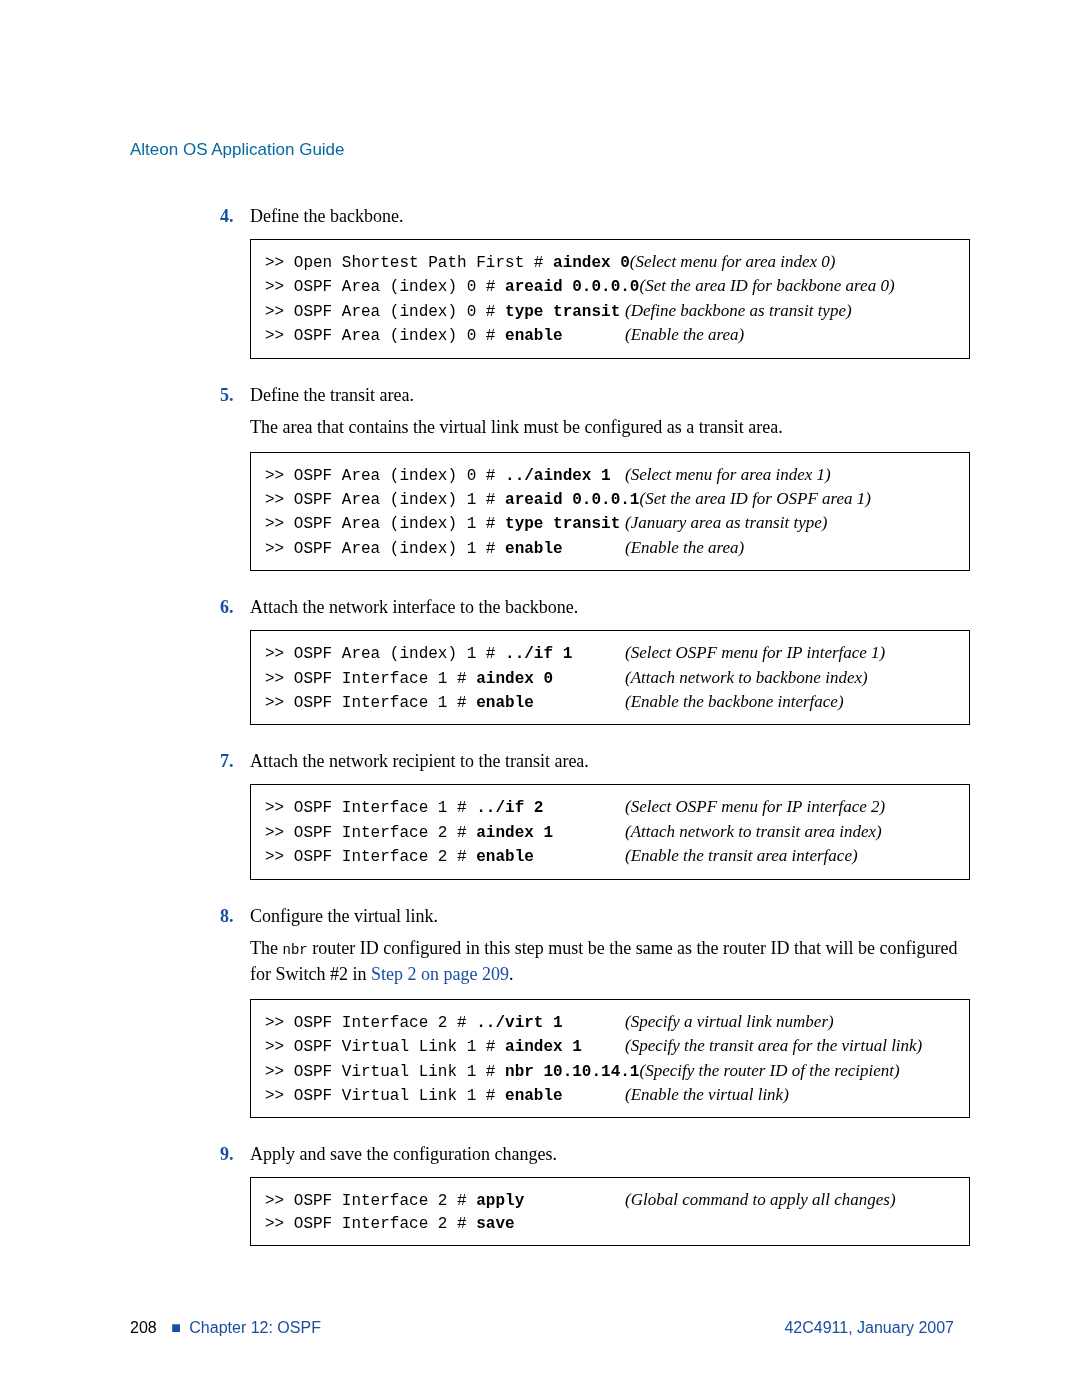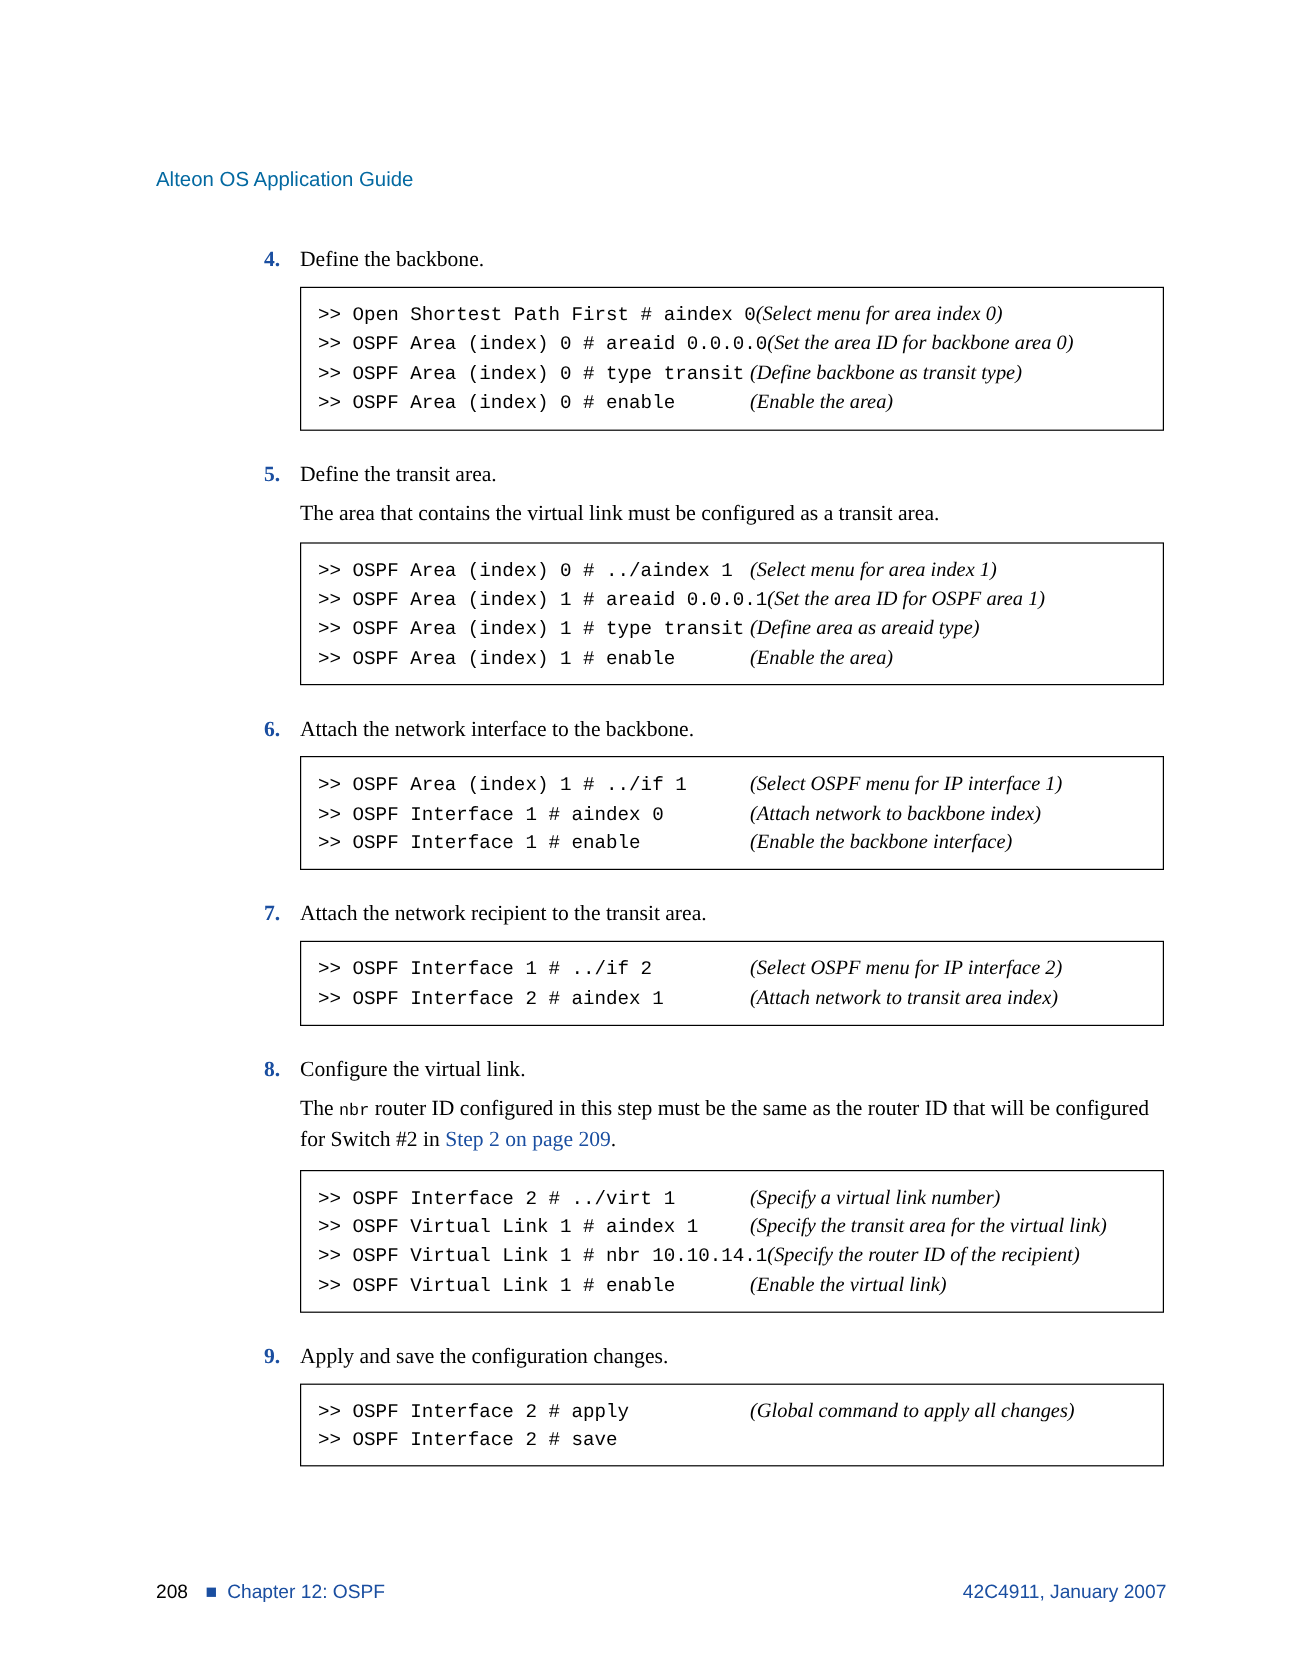--- a/index.html
+++ b/index.html
@@ -77,7 +77,7 @@
     white-space: pre;
     flex: 0 0 360px;
   }
-  .cmd-left b { font-weight: normal; }
+  .cmd-left b { font-weight: bold; }
   .cmd-right {
     font-style: italic;
     font-family: "Times New Roman", Times, serif;

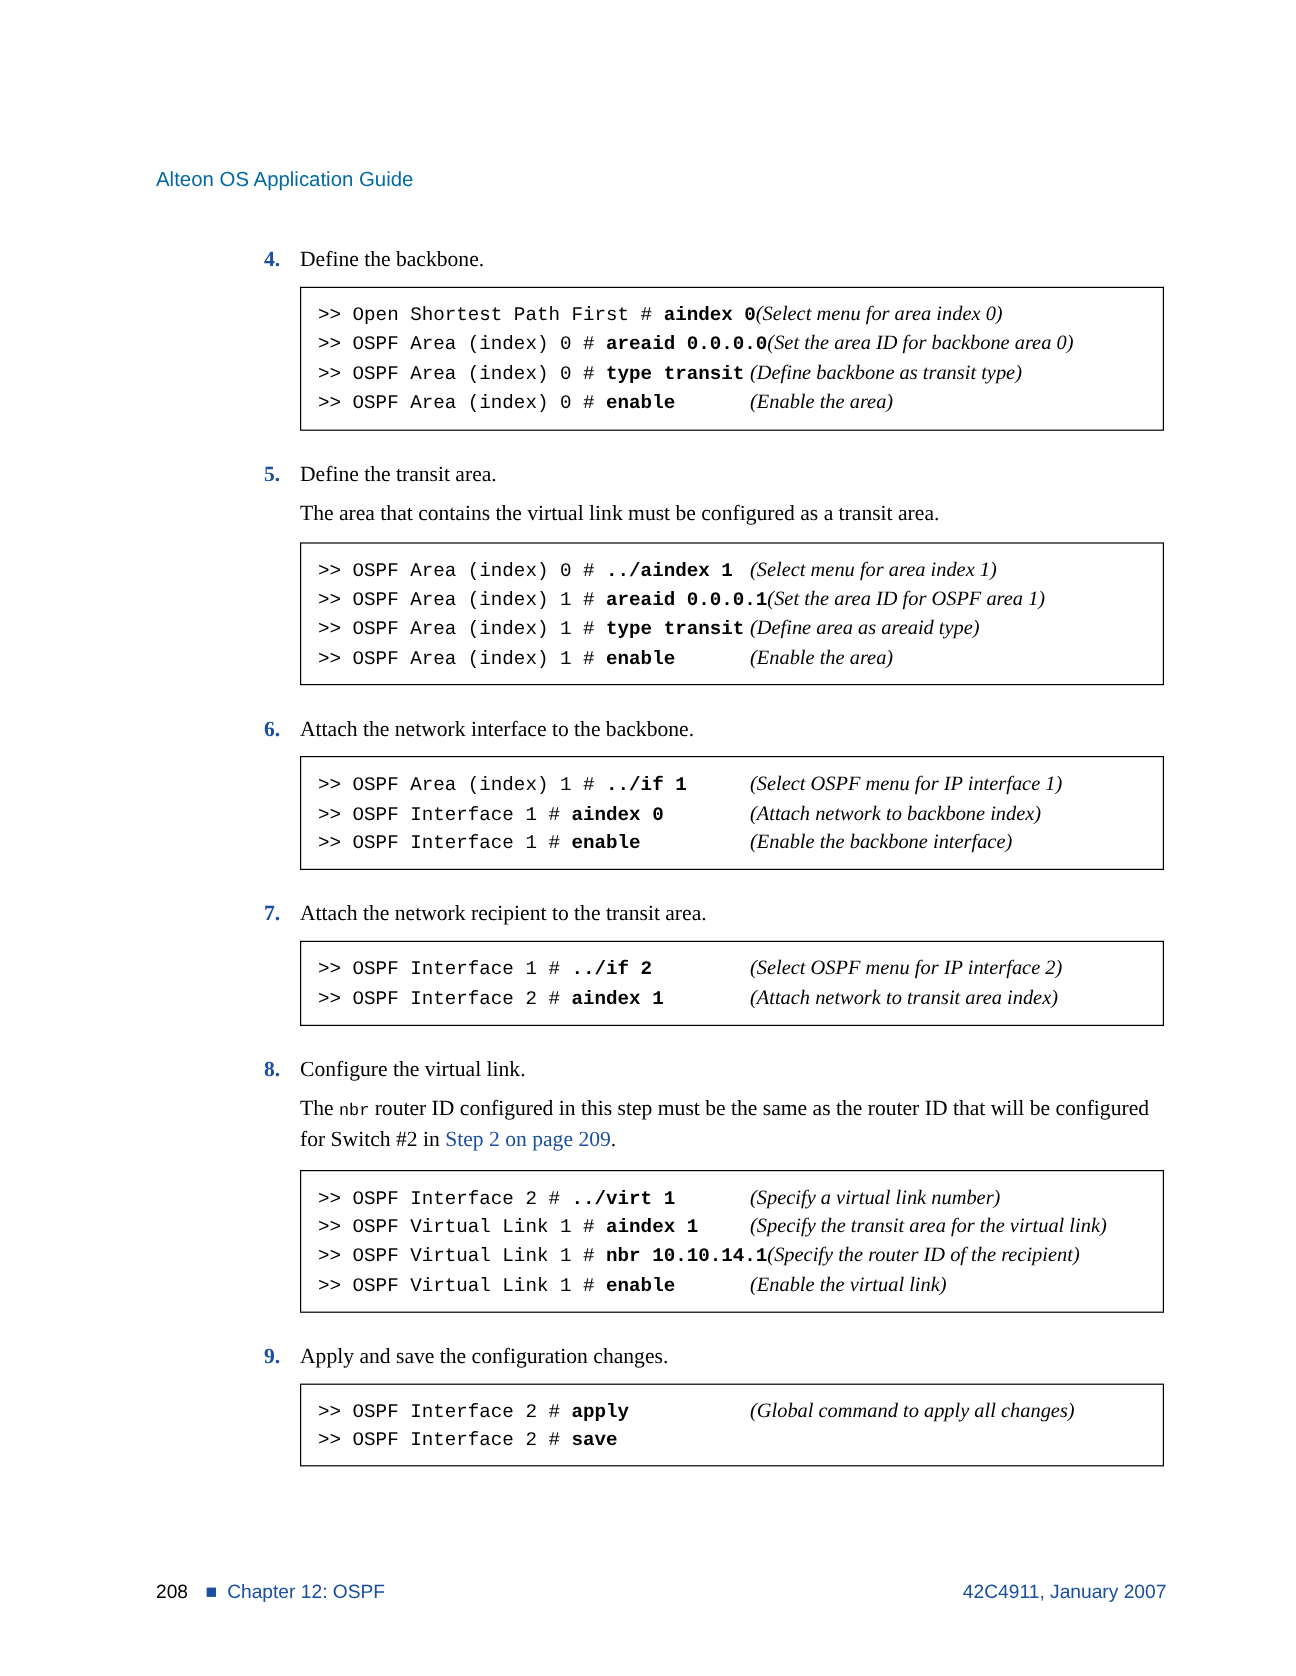--- a/index.html
+++ b/index.html
@@ -156,7 +156,7 @@
           </div>
           <div class="cmd-line">
             <span class="cmd-left"><span>&gt;&gt; OSPF Area (index) 1 # </span><b>type transit</b></span>
-            <span class="cmd-right">(Define area as areaid type)</span>
+            <span class="cmd-right">(January area as transit type)</span>
           </div>
           <div class="cmd-line">
             <span class="cmd-left"><span>&gt;&gt; OSPF Area (index) 1 # </span><b>enable</b></span>

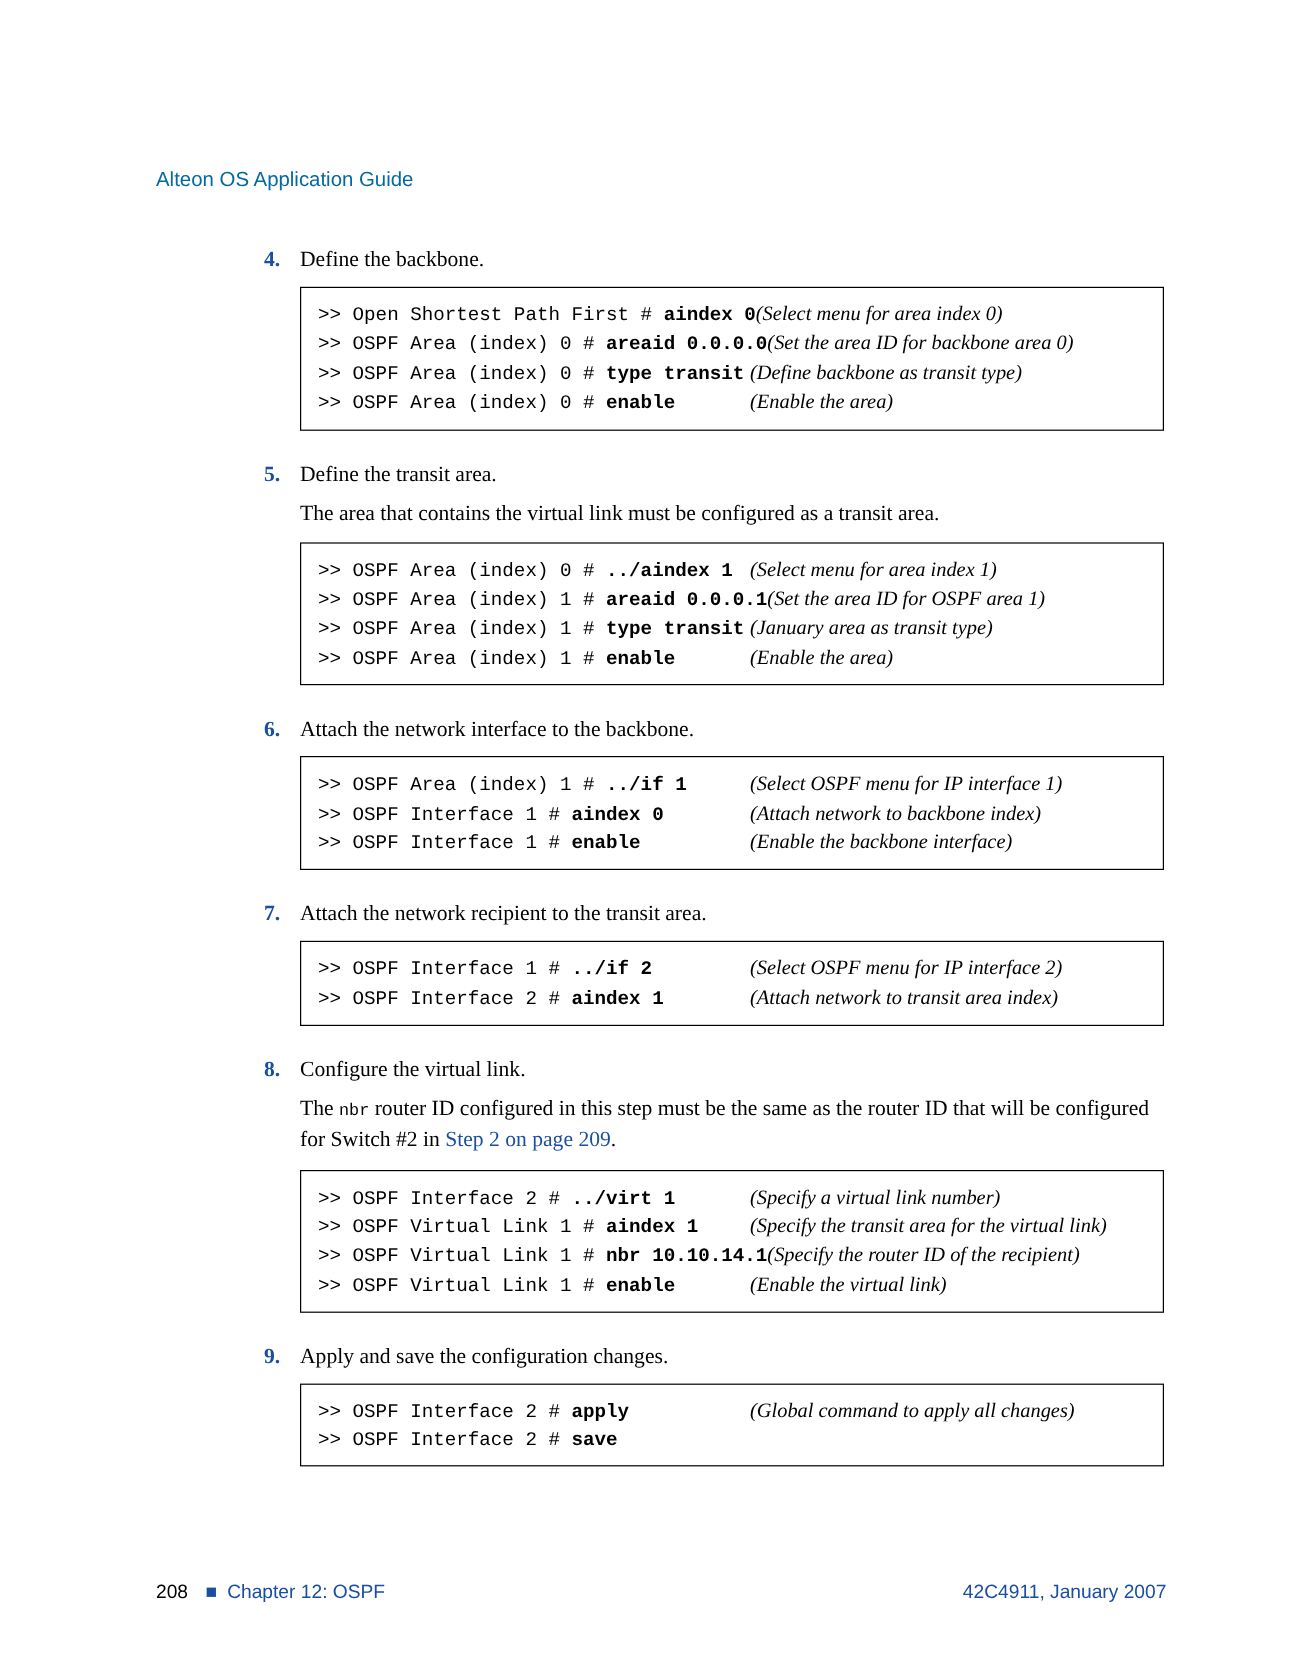--- a/index.html
+++ b/index.html
@@ -198,6 +198,10 @@
             <span class="cmd-left"><span>&gt;&gt; OSPF Interface 2 # </span><b>aindex 1</b></span>
             <span class="cmd-right">(Attach network to transit area index)</span>
           </div>
+          <div class="cmd-line">
+            <span class="cmd-left"><span>&gt;&gt; OSPF Interface 2 # </span><b>enable</b></span>
+            <span class="cmd-right">(Enable the transit area interface)</span>
+          </div>
         </div>
       </div>
       <div class="step">

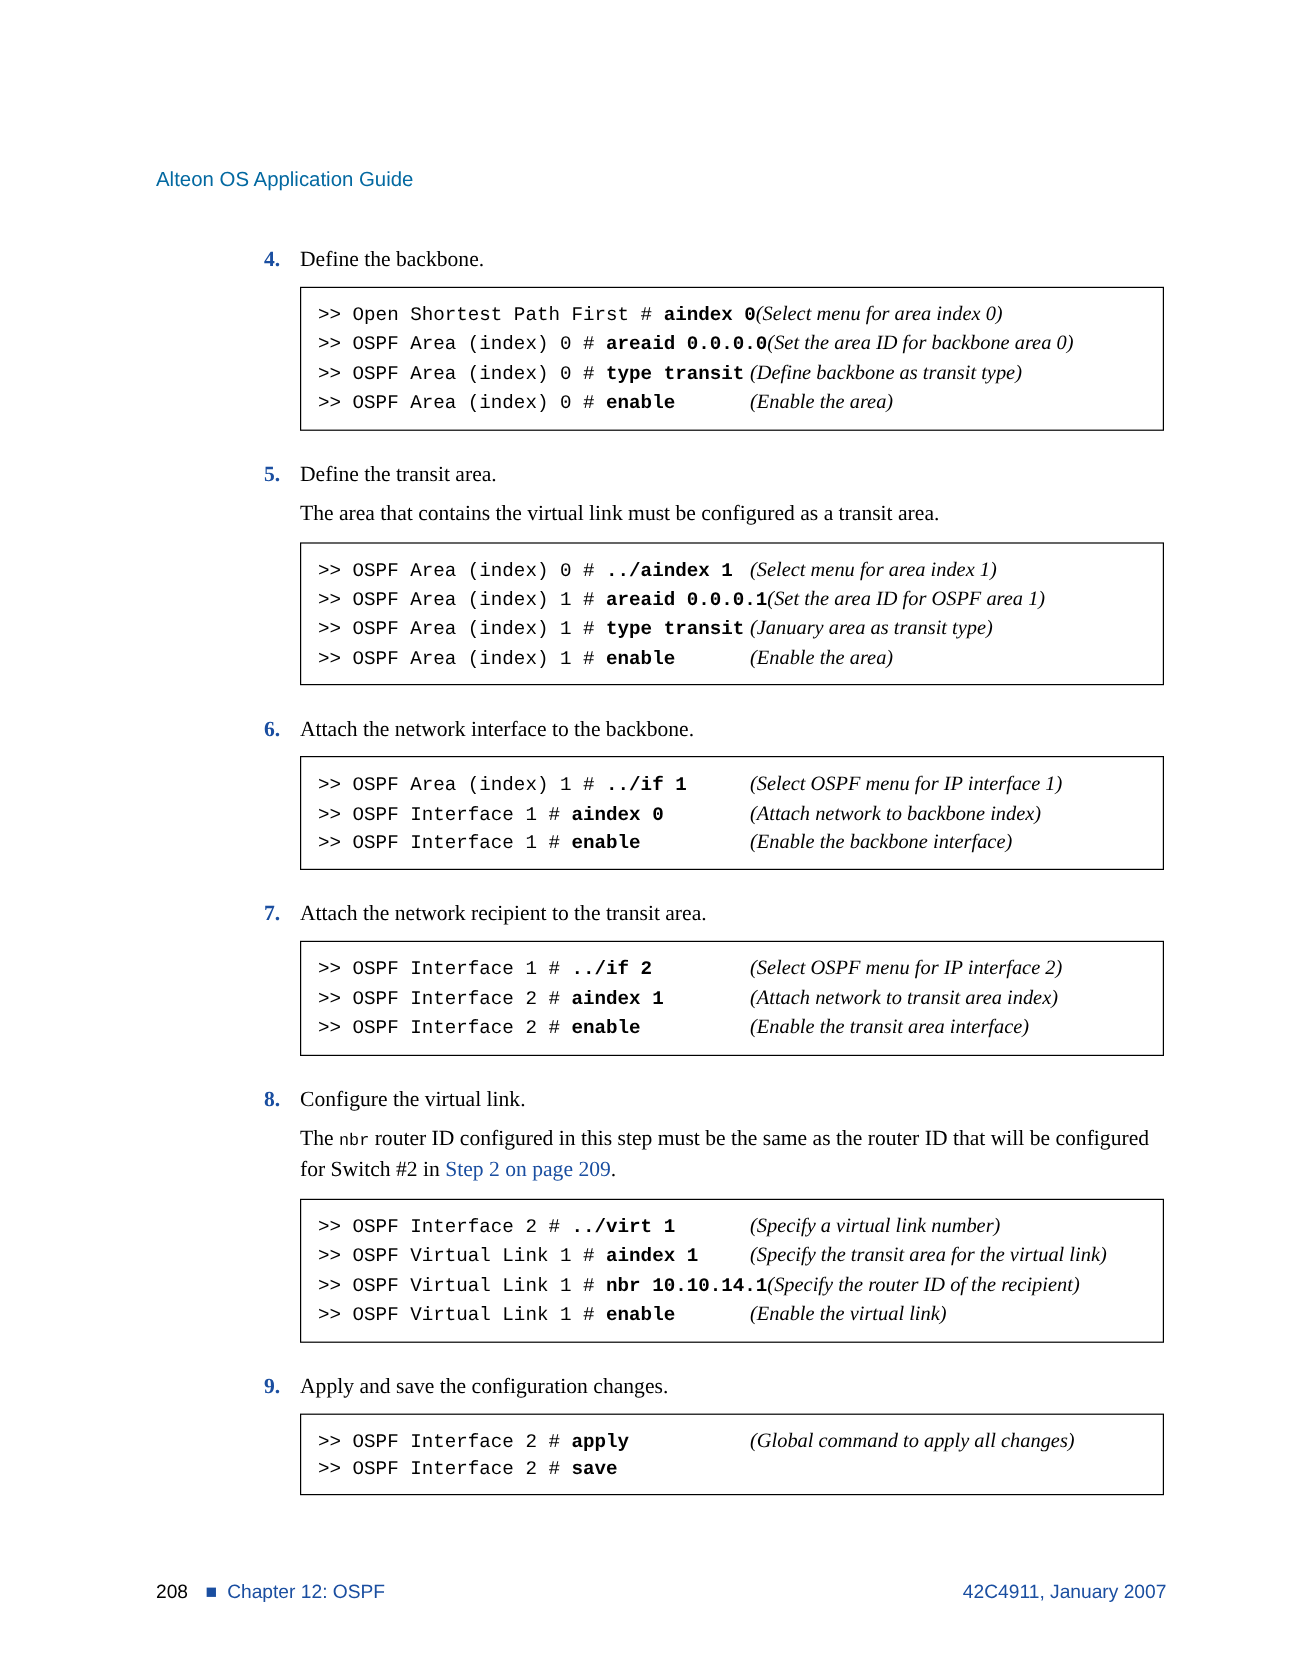--- a/index.html
+++ b/index.html
@@ -86,7 +86,7 @@
   .footer {
     position: absolute;
     left: 130px;
-    right: 108px;
+    right: 126px;
     bottom: 60px;
     display: flex;
     justify-content: space-between;

